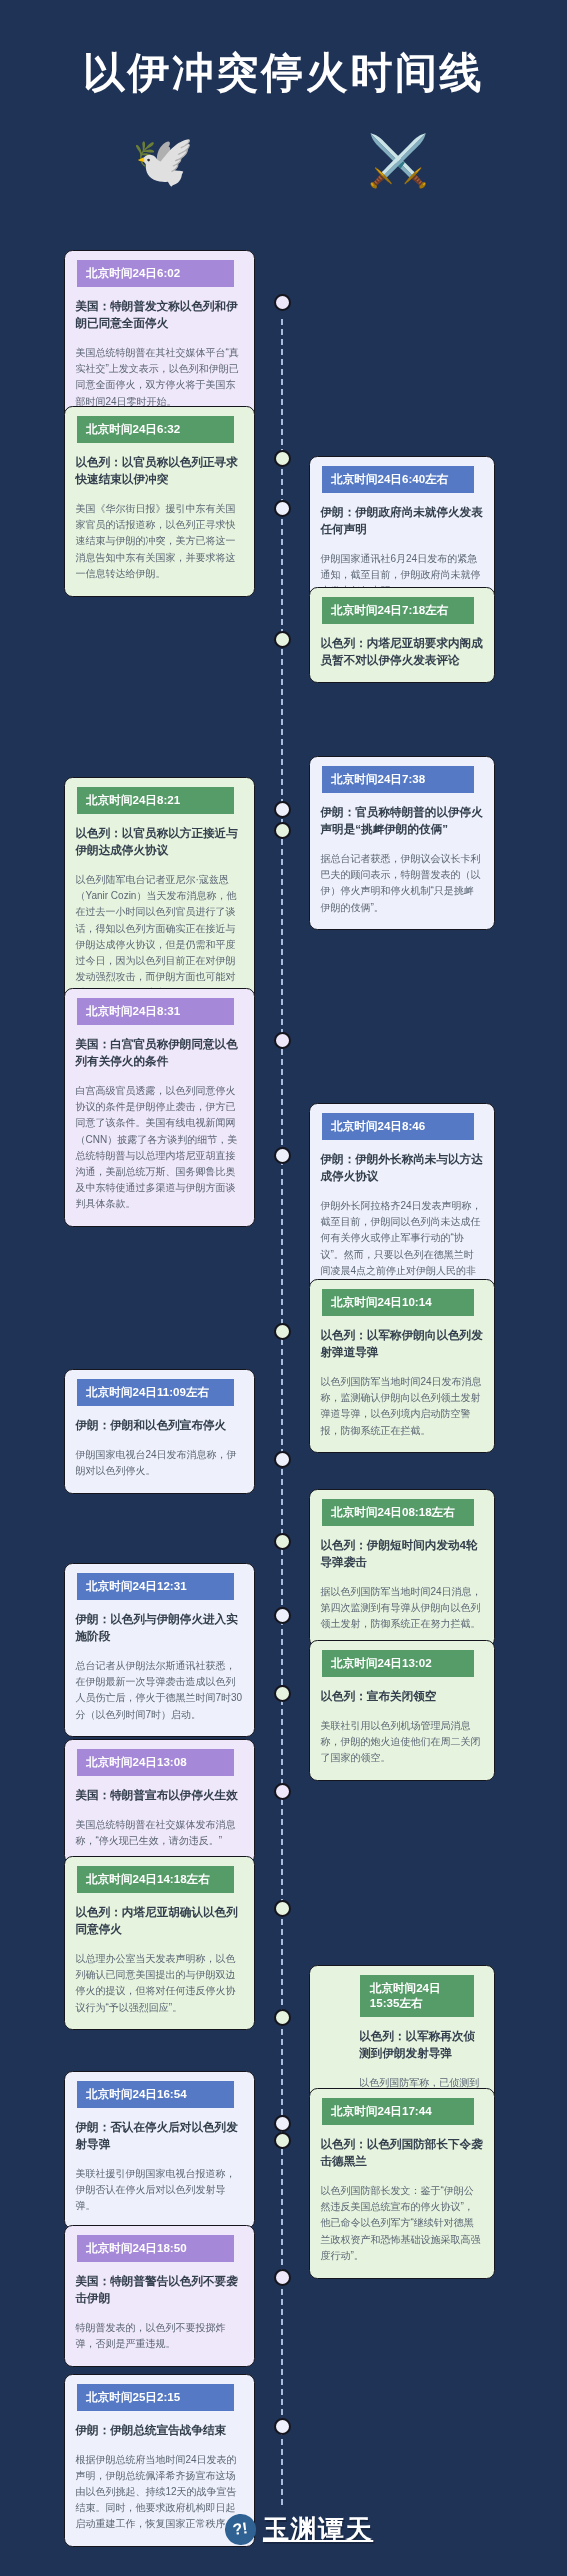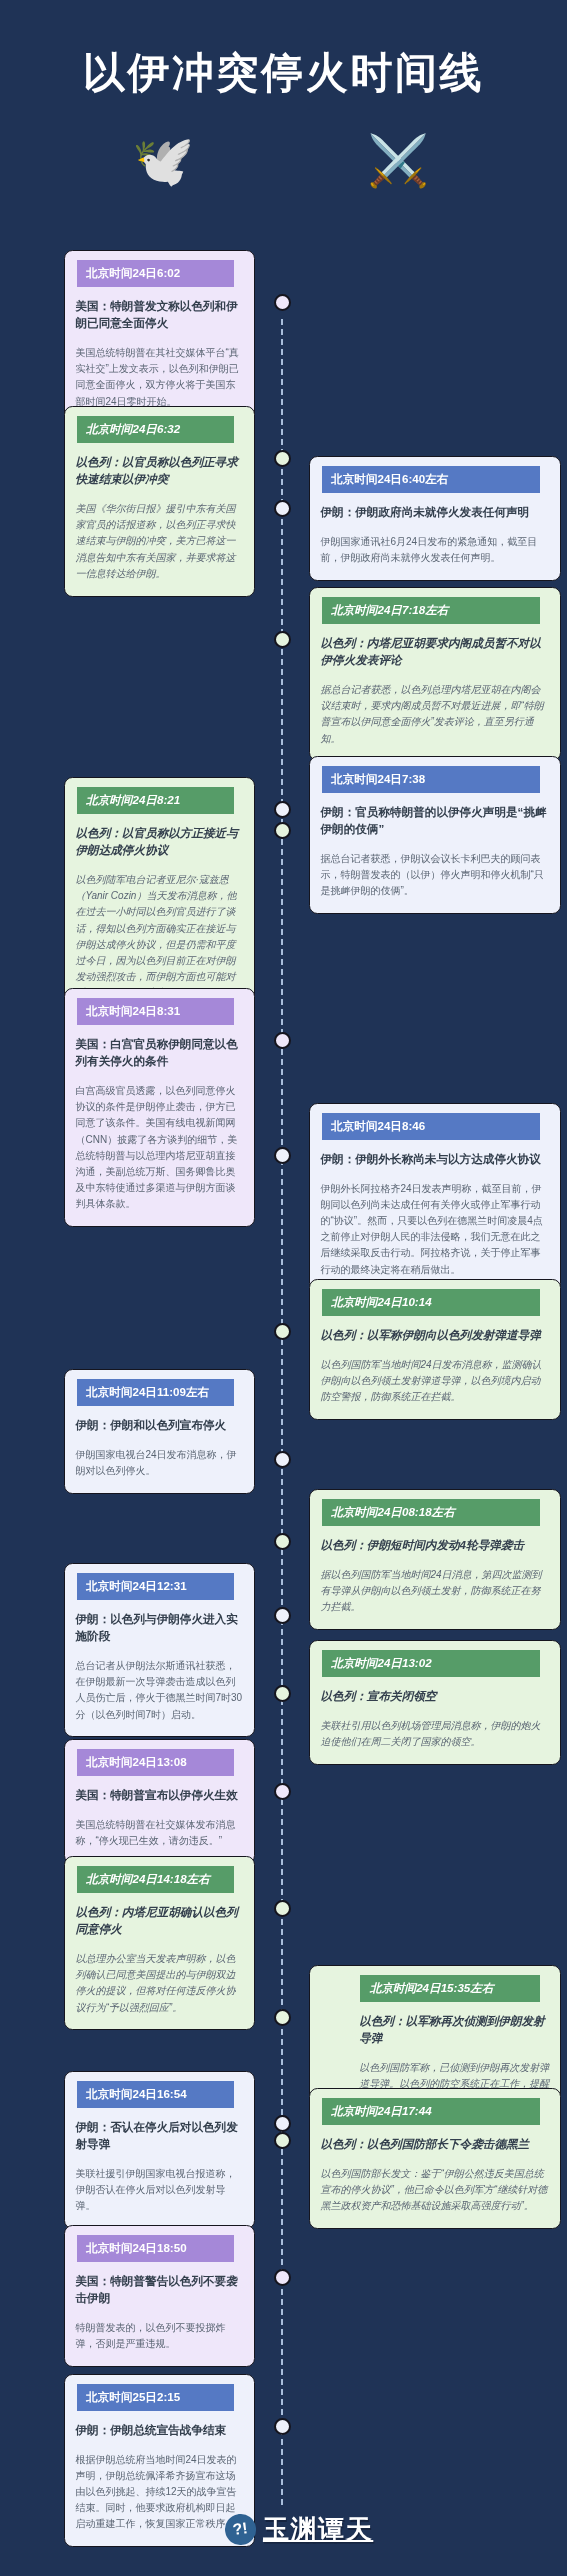--- a/index.html
+++ b/index.html
@@ -63,7 +63,7 @@
   .card.left{left:64px;width:191px;}
   .card.right{left:309px;width:252px;}
   .card.us{background:var(--us-bg,#EFE7FA);}
-  .card.israel{background:var(--israel-bg,#E6F4DF);font-style:italic;}
+  .card.israel{background:var(--israel-bg,#E6F4DF);}
   .card.iran{background:var(--iran-bg,#EEF1FB);}
   .badge{
     display:block;

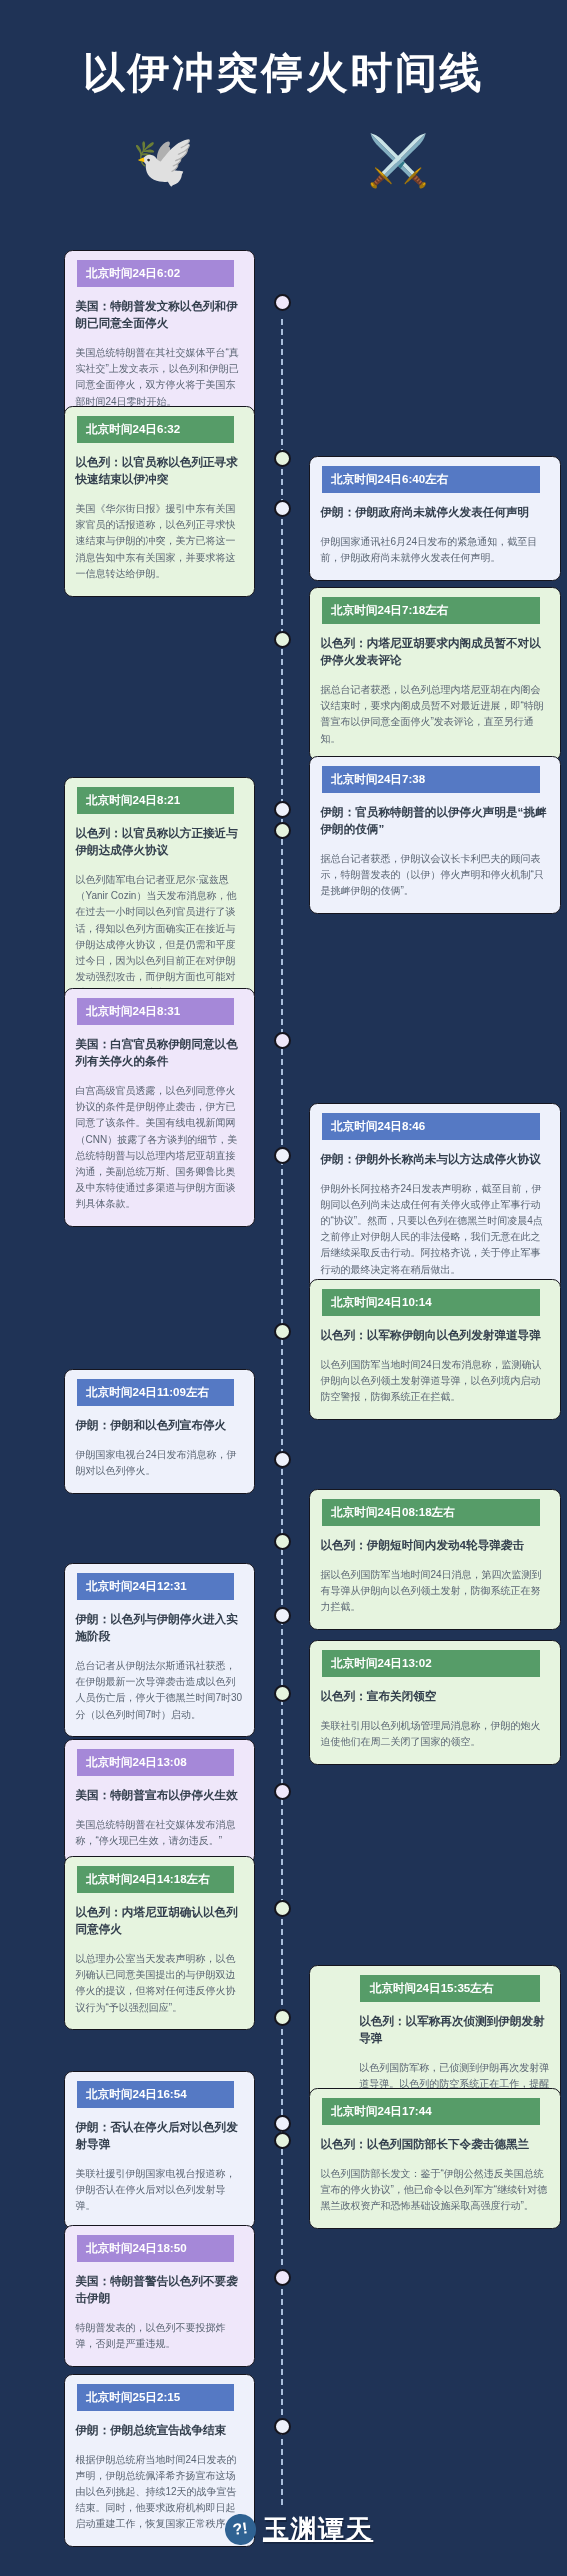--- a/index.html
+++ b/index.html
@@ -61,7 +61,7 @@
     z-index:3;
   }
   .card.left{left:64px;width:191px;}
-  .card.right{left:309px;width:252px;}
+  .card.right{left:309px;width:186px;}
   .card.us{background:var(--us-bg,#EFE7FA);}
   .card.israel{background:var(--israel-bg,#E6F4DF);}
   .card.iran{background:var(--iran-bg,#EEF1FB);}

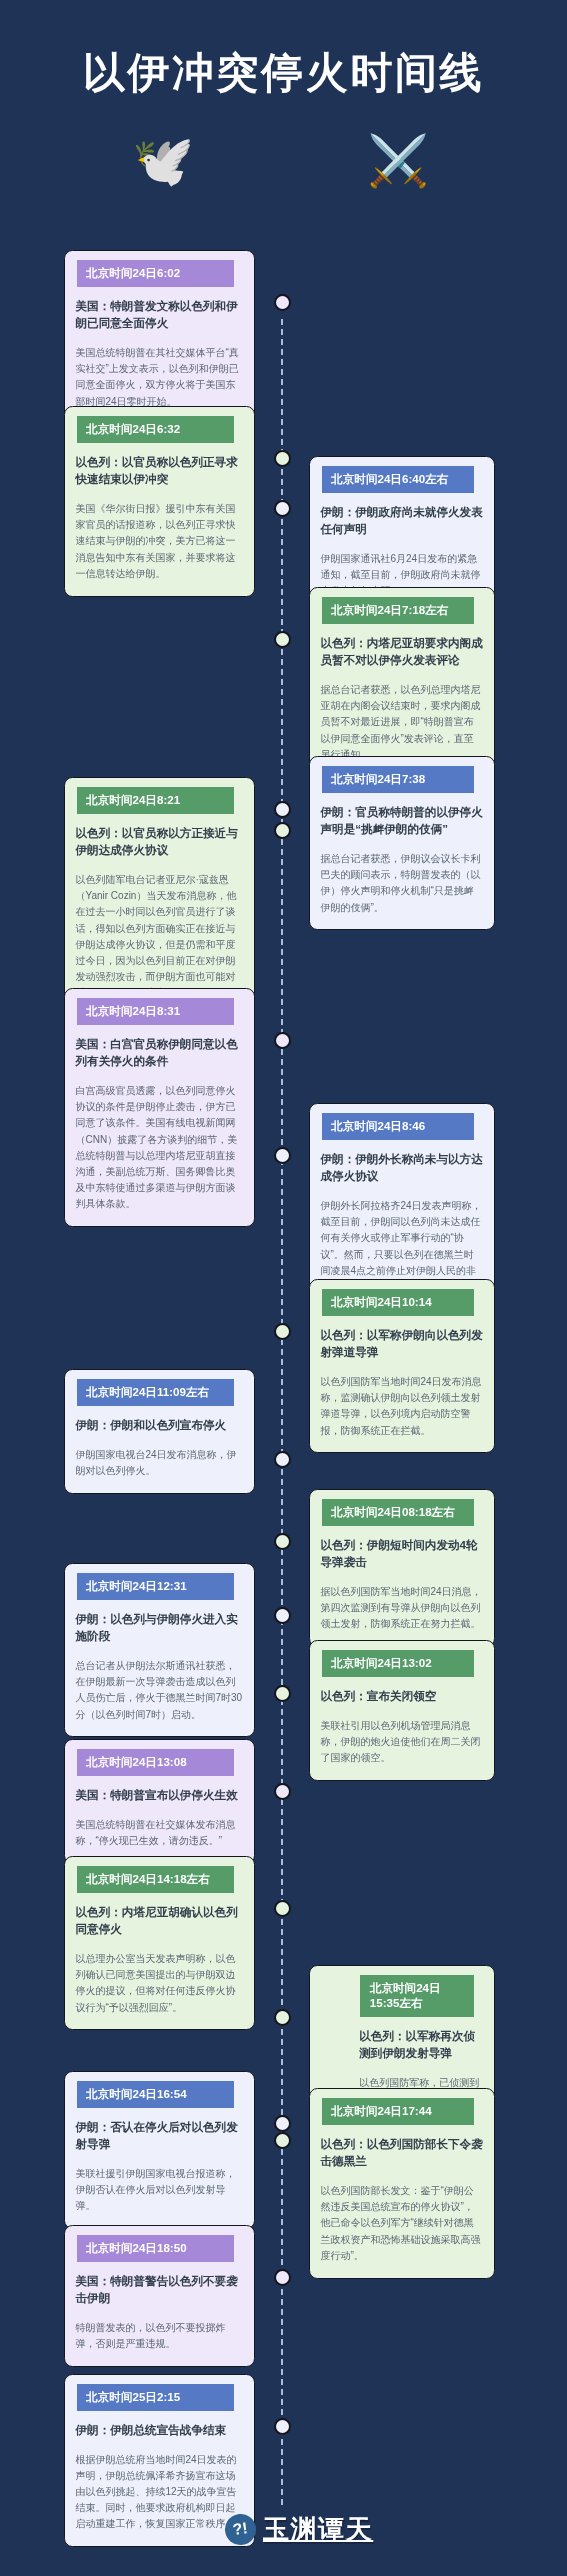--- a/index.html
+++ b/index.html
@@ -152,7 +152,6 @@
       <article class="card right israel" style="top: 587px;">
     <div class="badge">北京时间24日7:18左右</div>
     <h2 class="card-title">以色列：内塔尼亚胡要求内阁成员暂不对以伊停火发表评论</h2>
-    <p class="card-body">据总台记者获悉，以色列总理内塔尼亚胡在内阁会议结束时，要求内阁成员暂不对最近进展，即“特朗普宣布以伊同意全面停火”发表评论，直至另行通知。</p>
   </article>
       <div class="dot israel" style="top: 631px;"></div>
       <article class="card right iran" style="top: 756px;">

